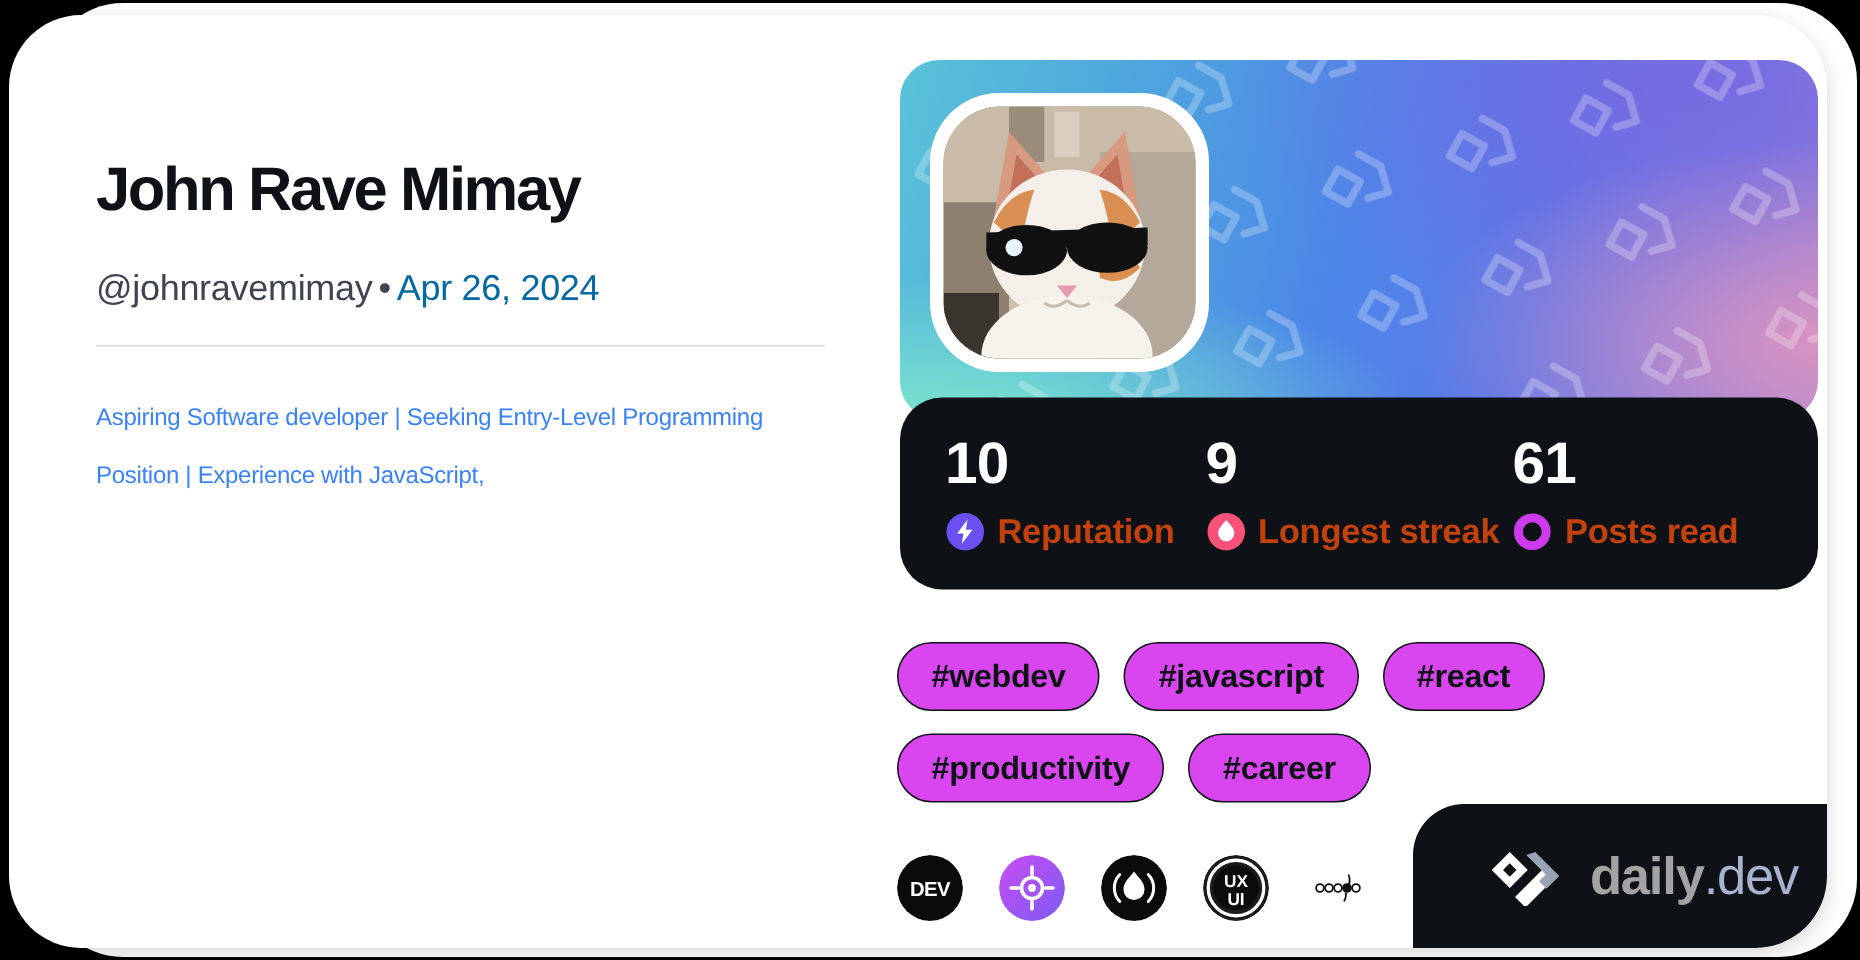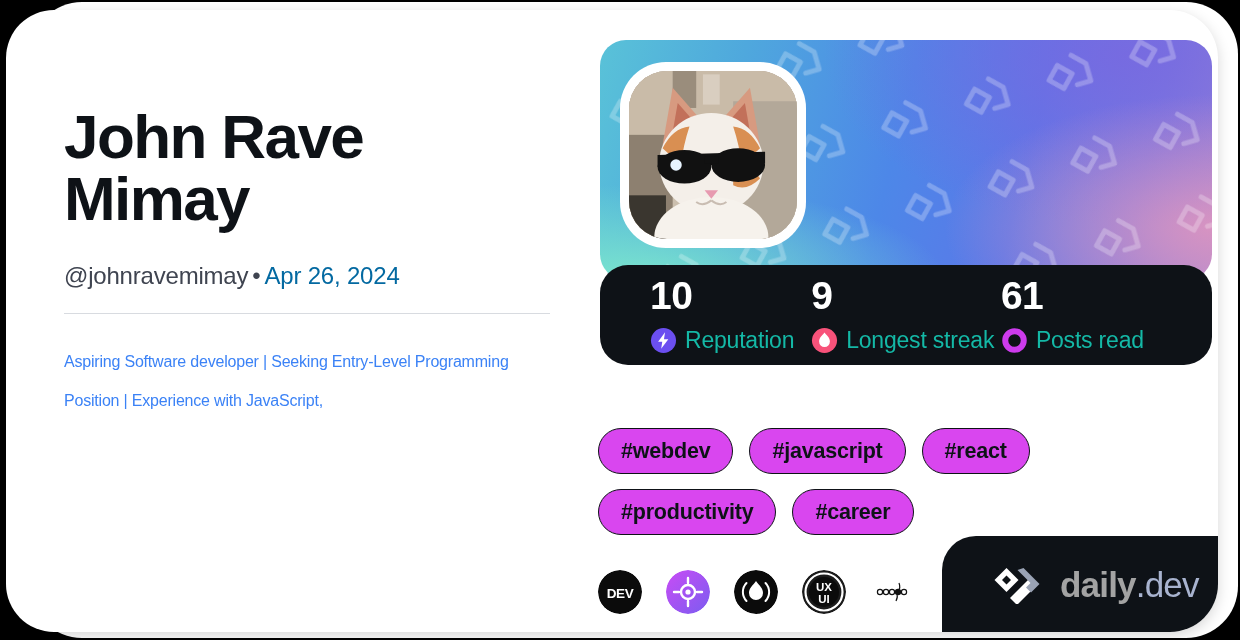--- a/index.html
+++ b/index.html
@@ -42,7 +42,7 @@
   }
 
   .display-name {
-    font-size: 62px;
+    font-size: 41px;
     font-weight: 700;
     line-height: 1.0;
     letter-spacing: -1.6px;

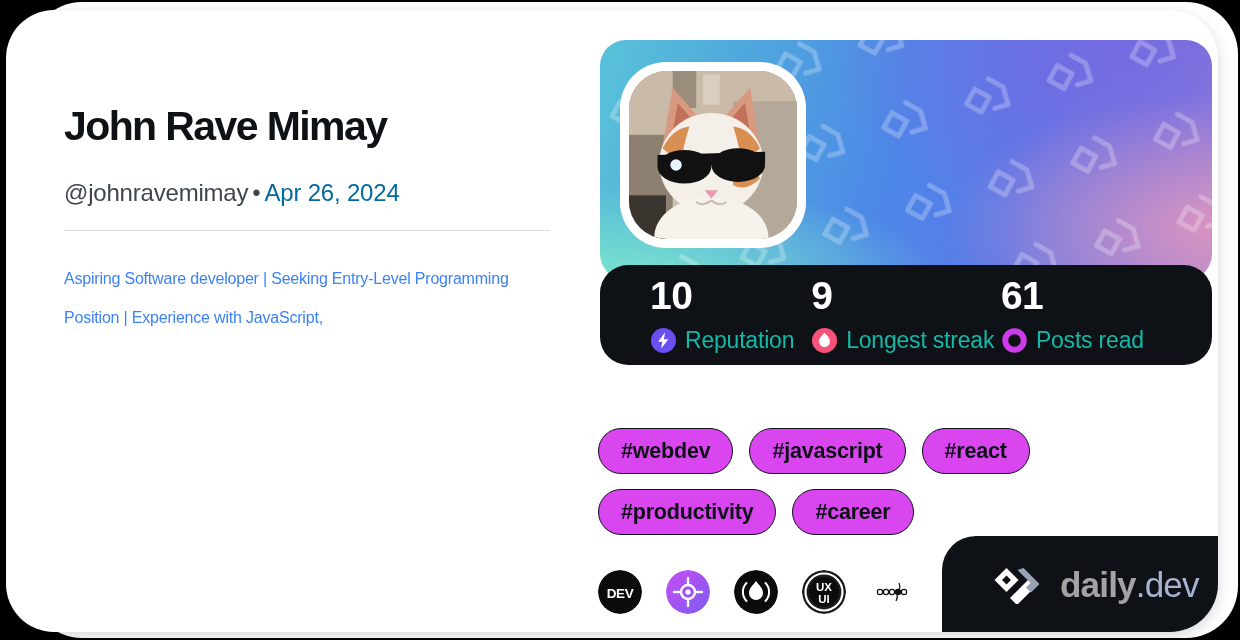--- a/index.html
+++ b/index.html
@@ -123,12 +123,12 @@
   .stats-bar {
     position: absolute;
     left: 594px; top: 255px;
-    width: 612px; height: 100px;
+    width: 612px; height: 128px;
     background: #0e1217;
     border-radius: 28px;
     display: flex;
     align-items: center;
-    padding: 0 50px;
+    padding: 0 30px;
   }
   .stat { display: flex; flex-direction: column; justify-content: center; }
   .stat.s0 { width: 180px; }

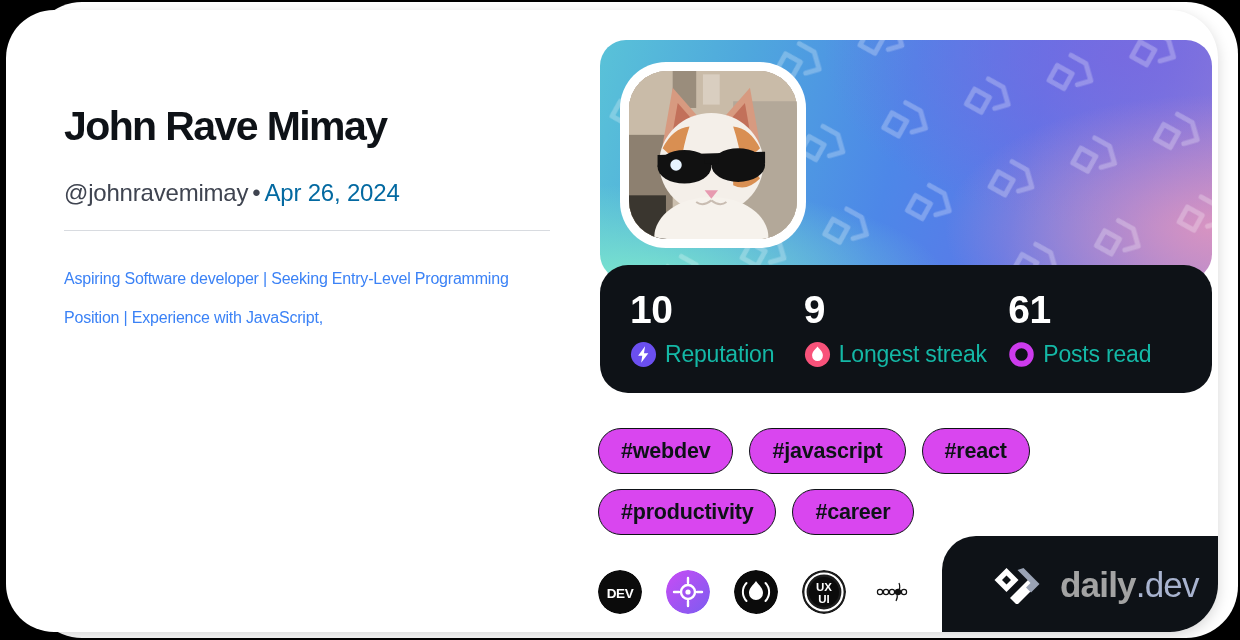--- a/index.html
+++ b/index.html
@@ -151,9 +151,10 @@
   .stat-icon { width: 27px; height: 27px; flex: 0 0 auto; }
   .stat-label {
     font-size: 23px;
-    color: #14b8a6;
+    color: #c2410c;
     letter-spacing: -0.2px;
     white-space: nowrap;
+    font-weight: bold;
   }
 
   

